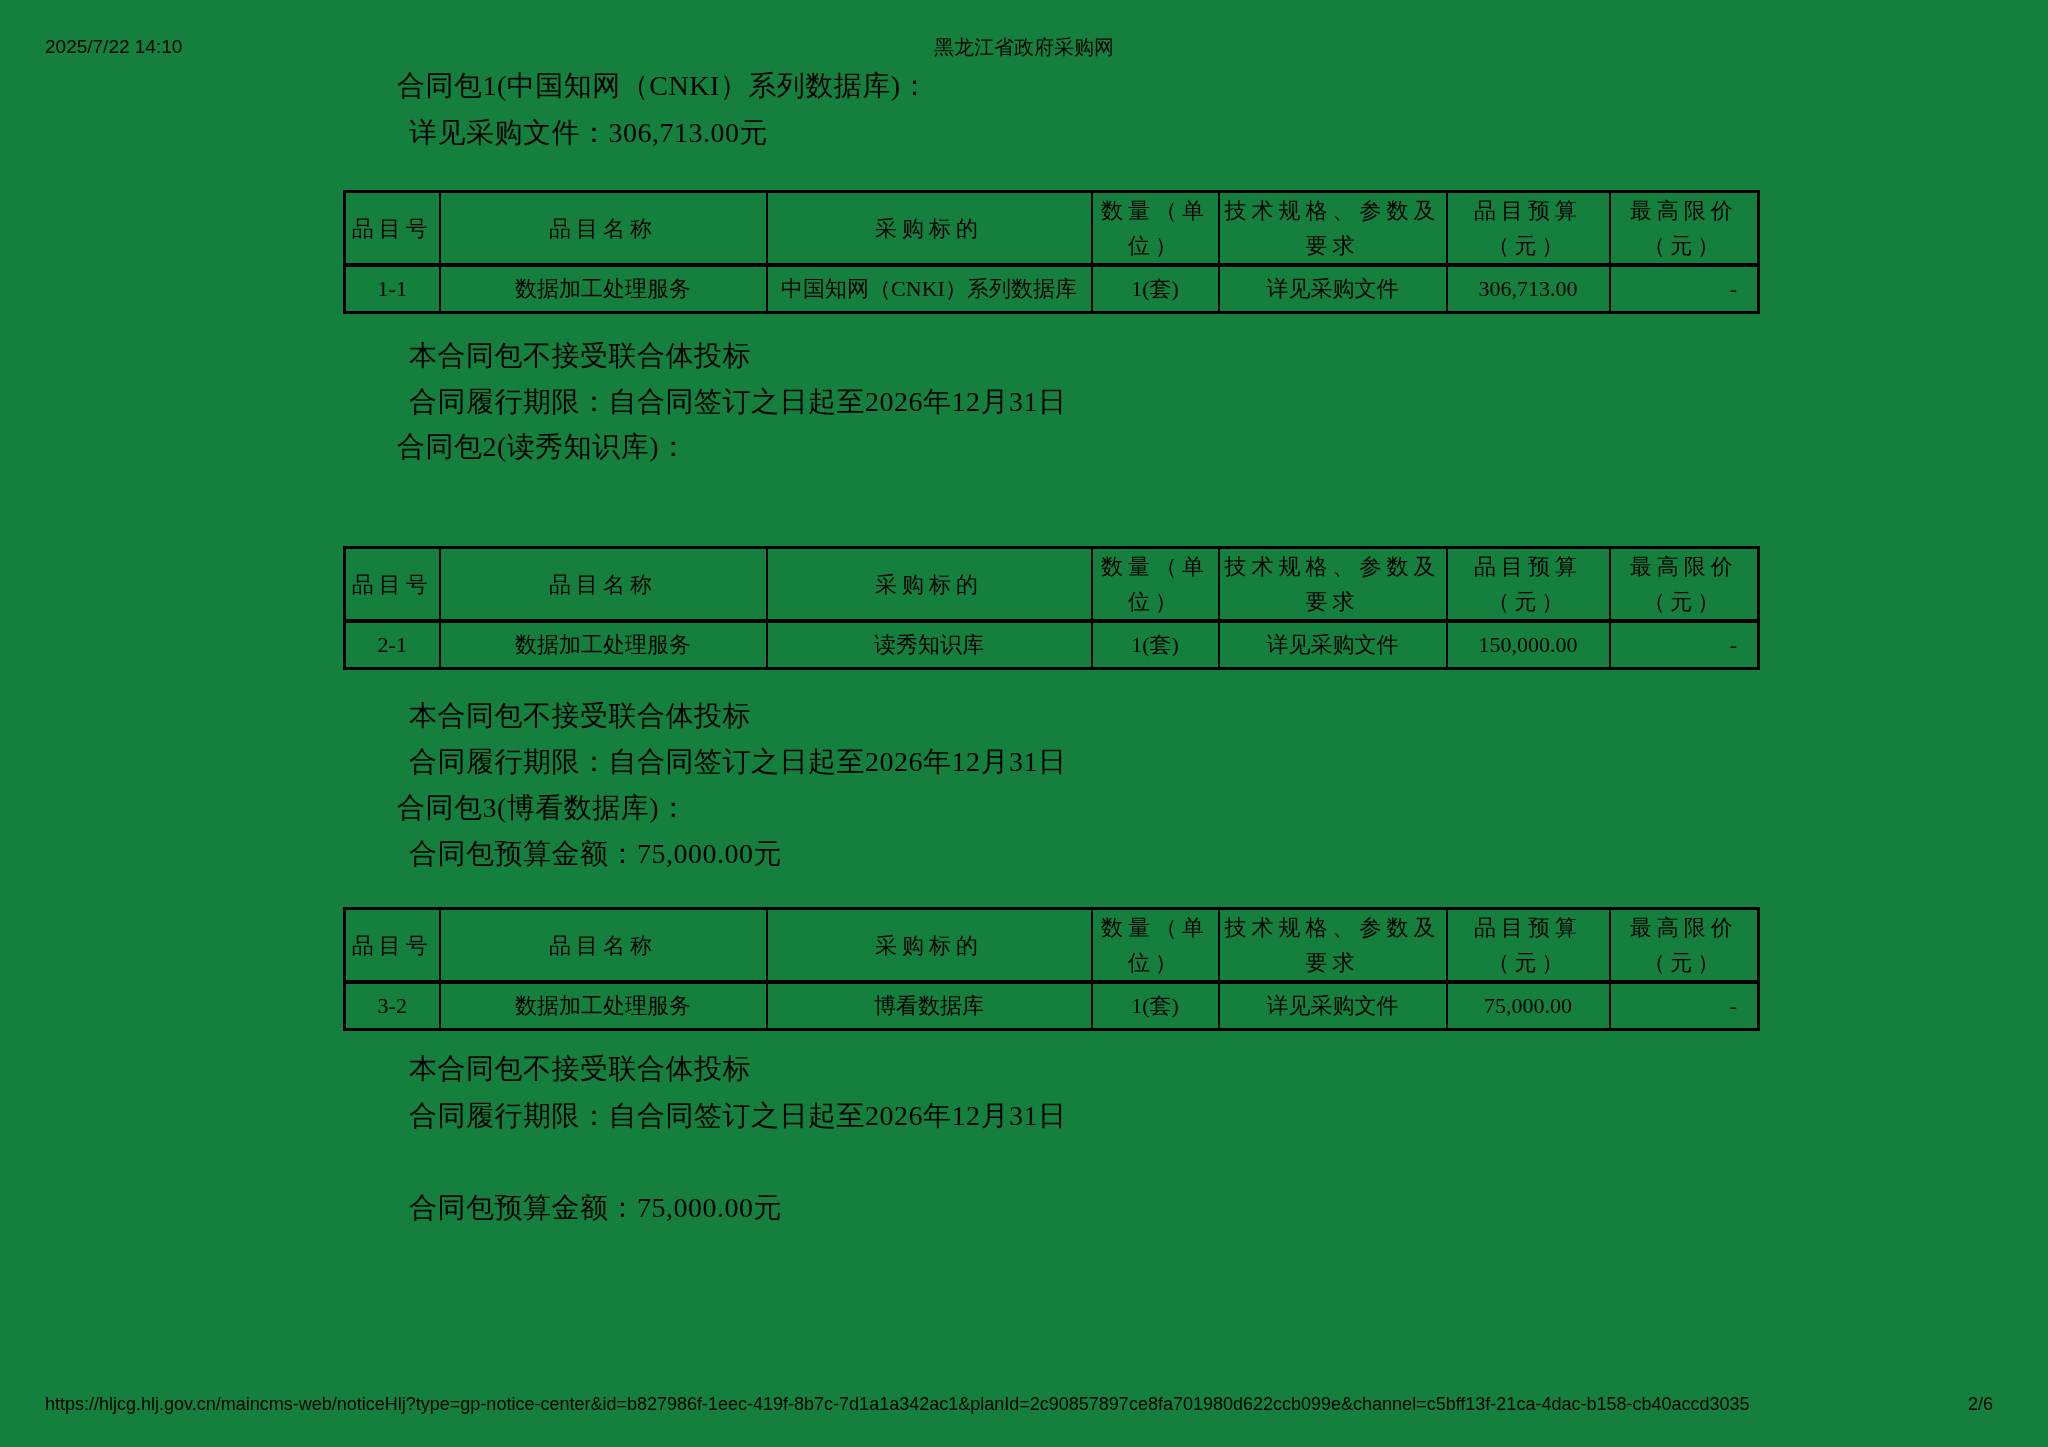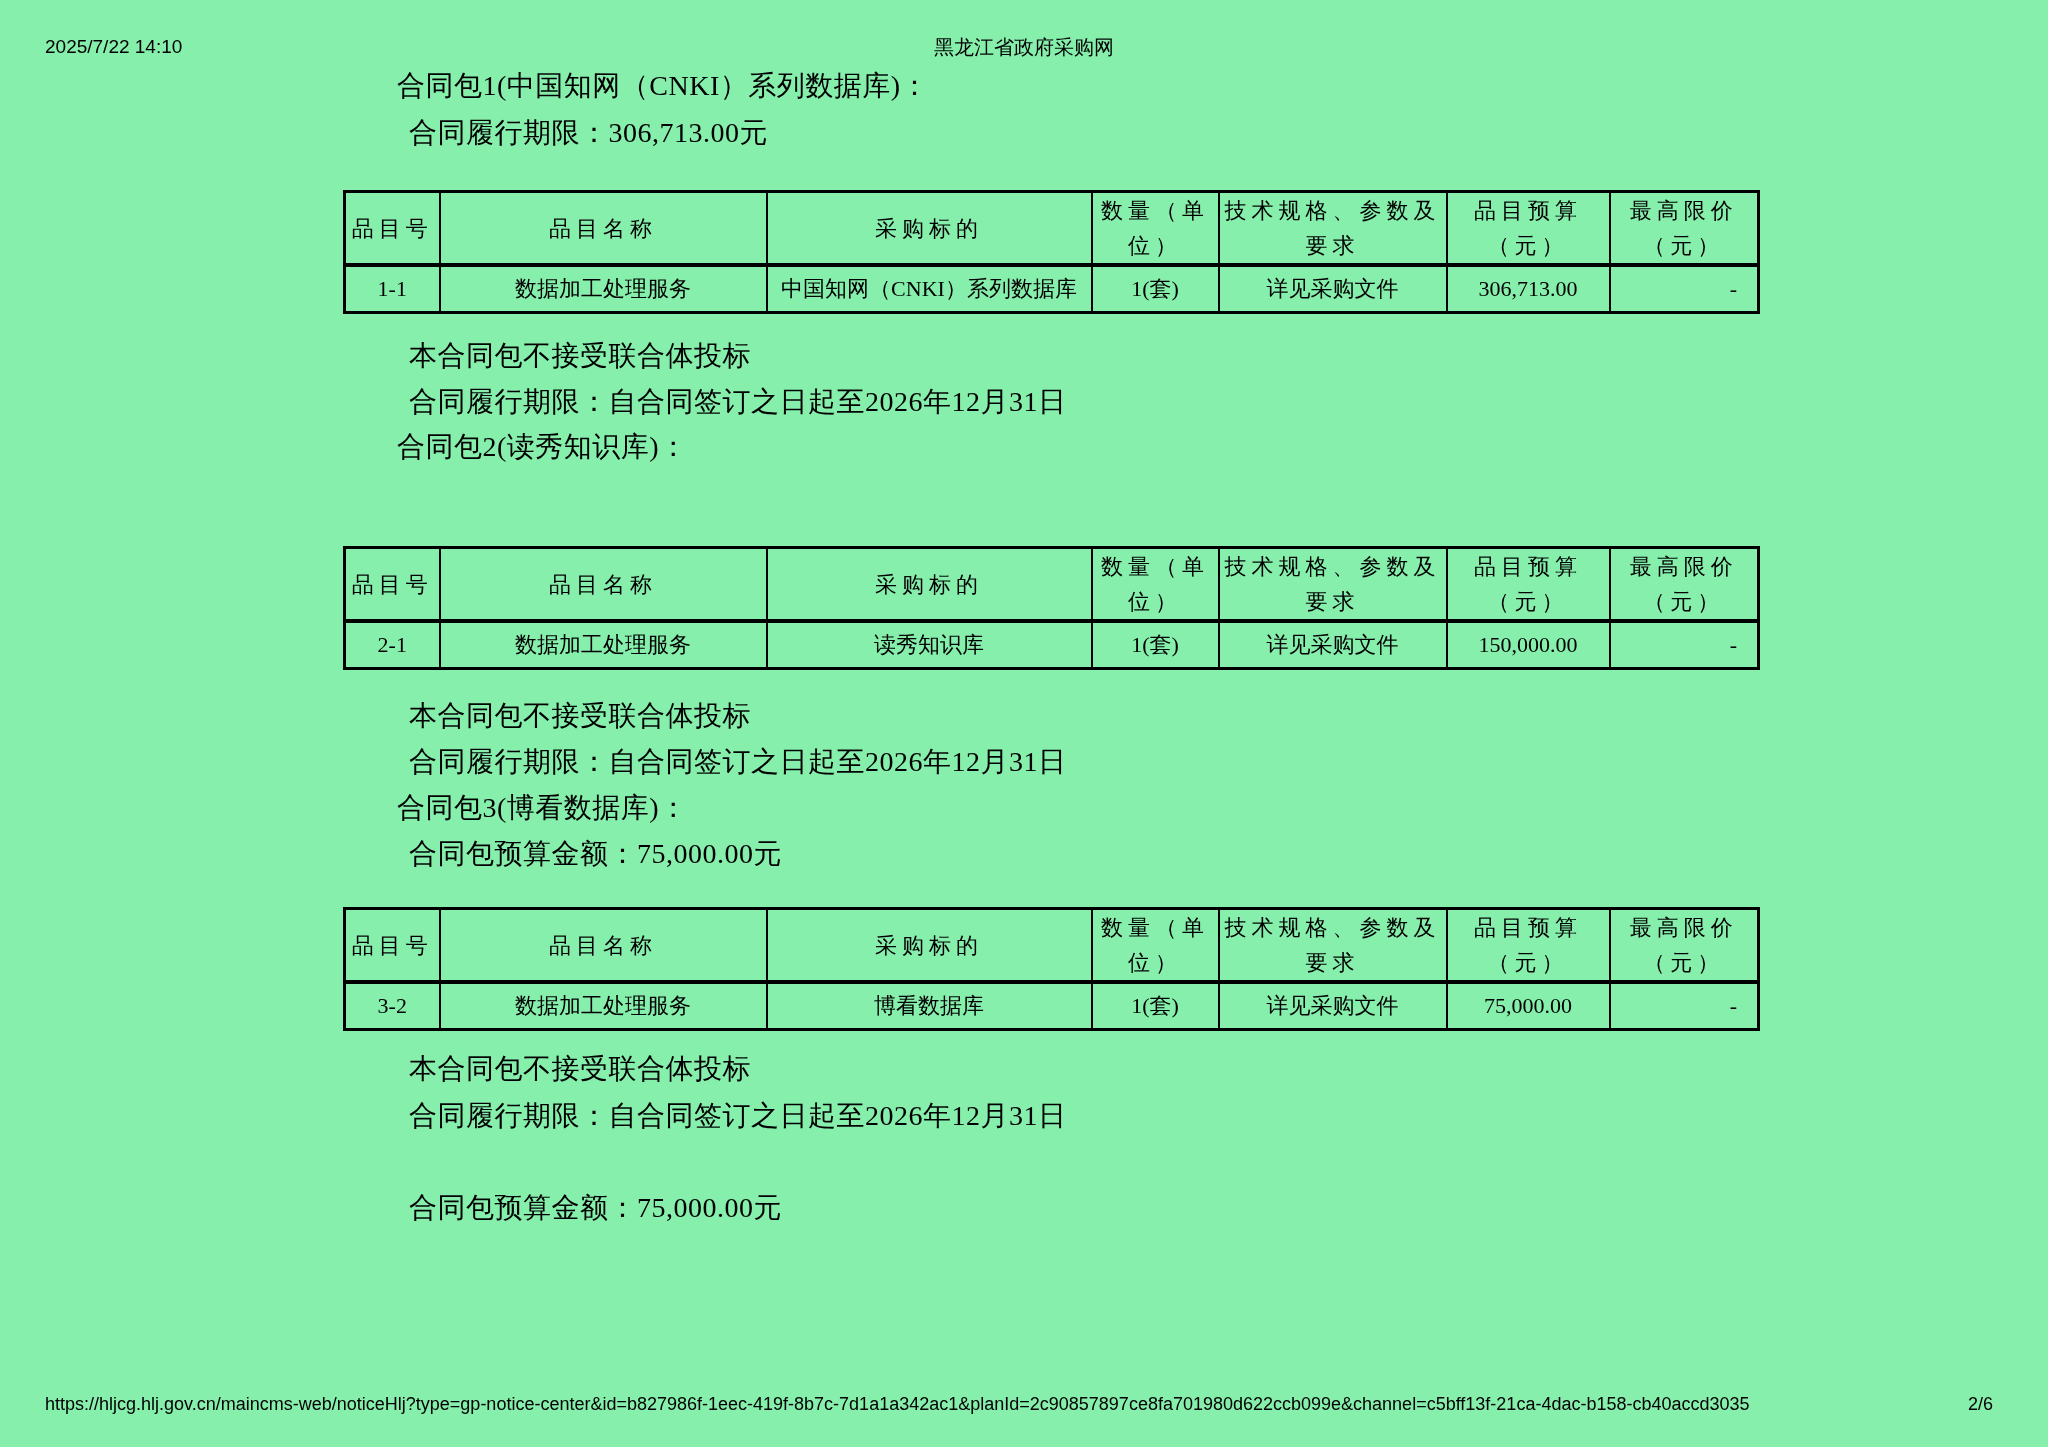--- a/index.html
+++ b/index.html
@@ -7,7 +7,7 @@
     position: relative;
     width: 2048px;
     height: 1447px;
-    background: #86efac;
+    background: #15803d;
     color: #000000;
     font-family: "Liberation Serif", serif;
     overflow: hidden;

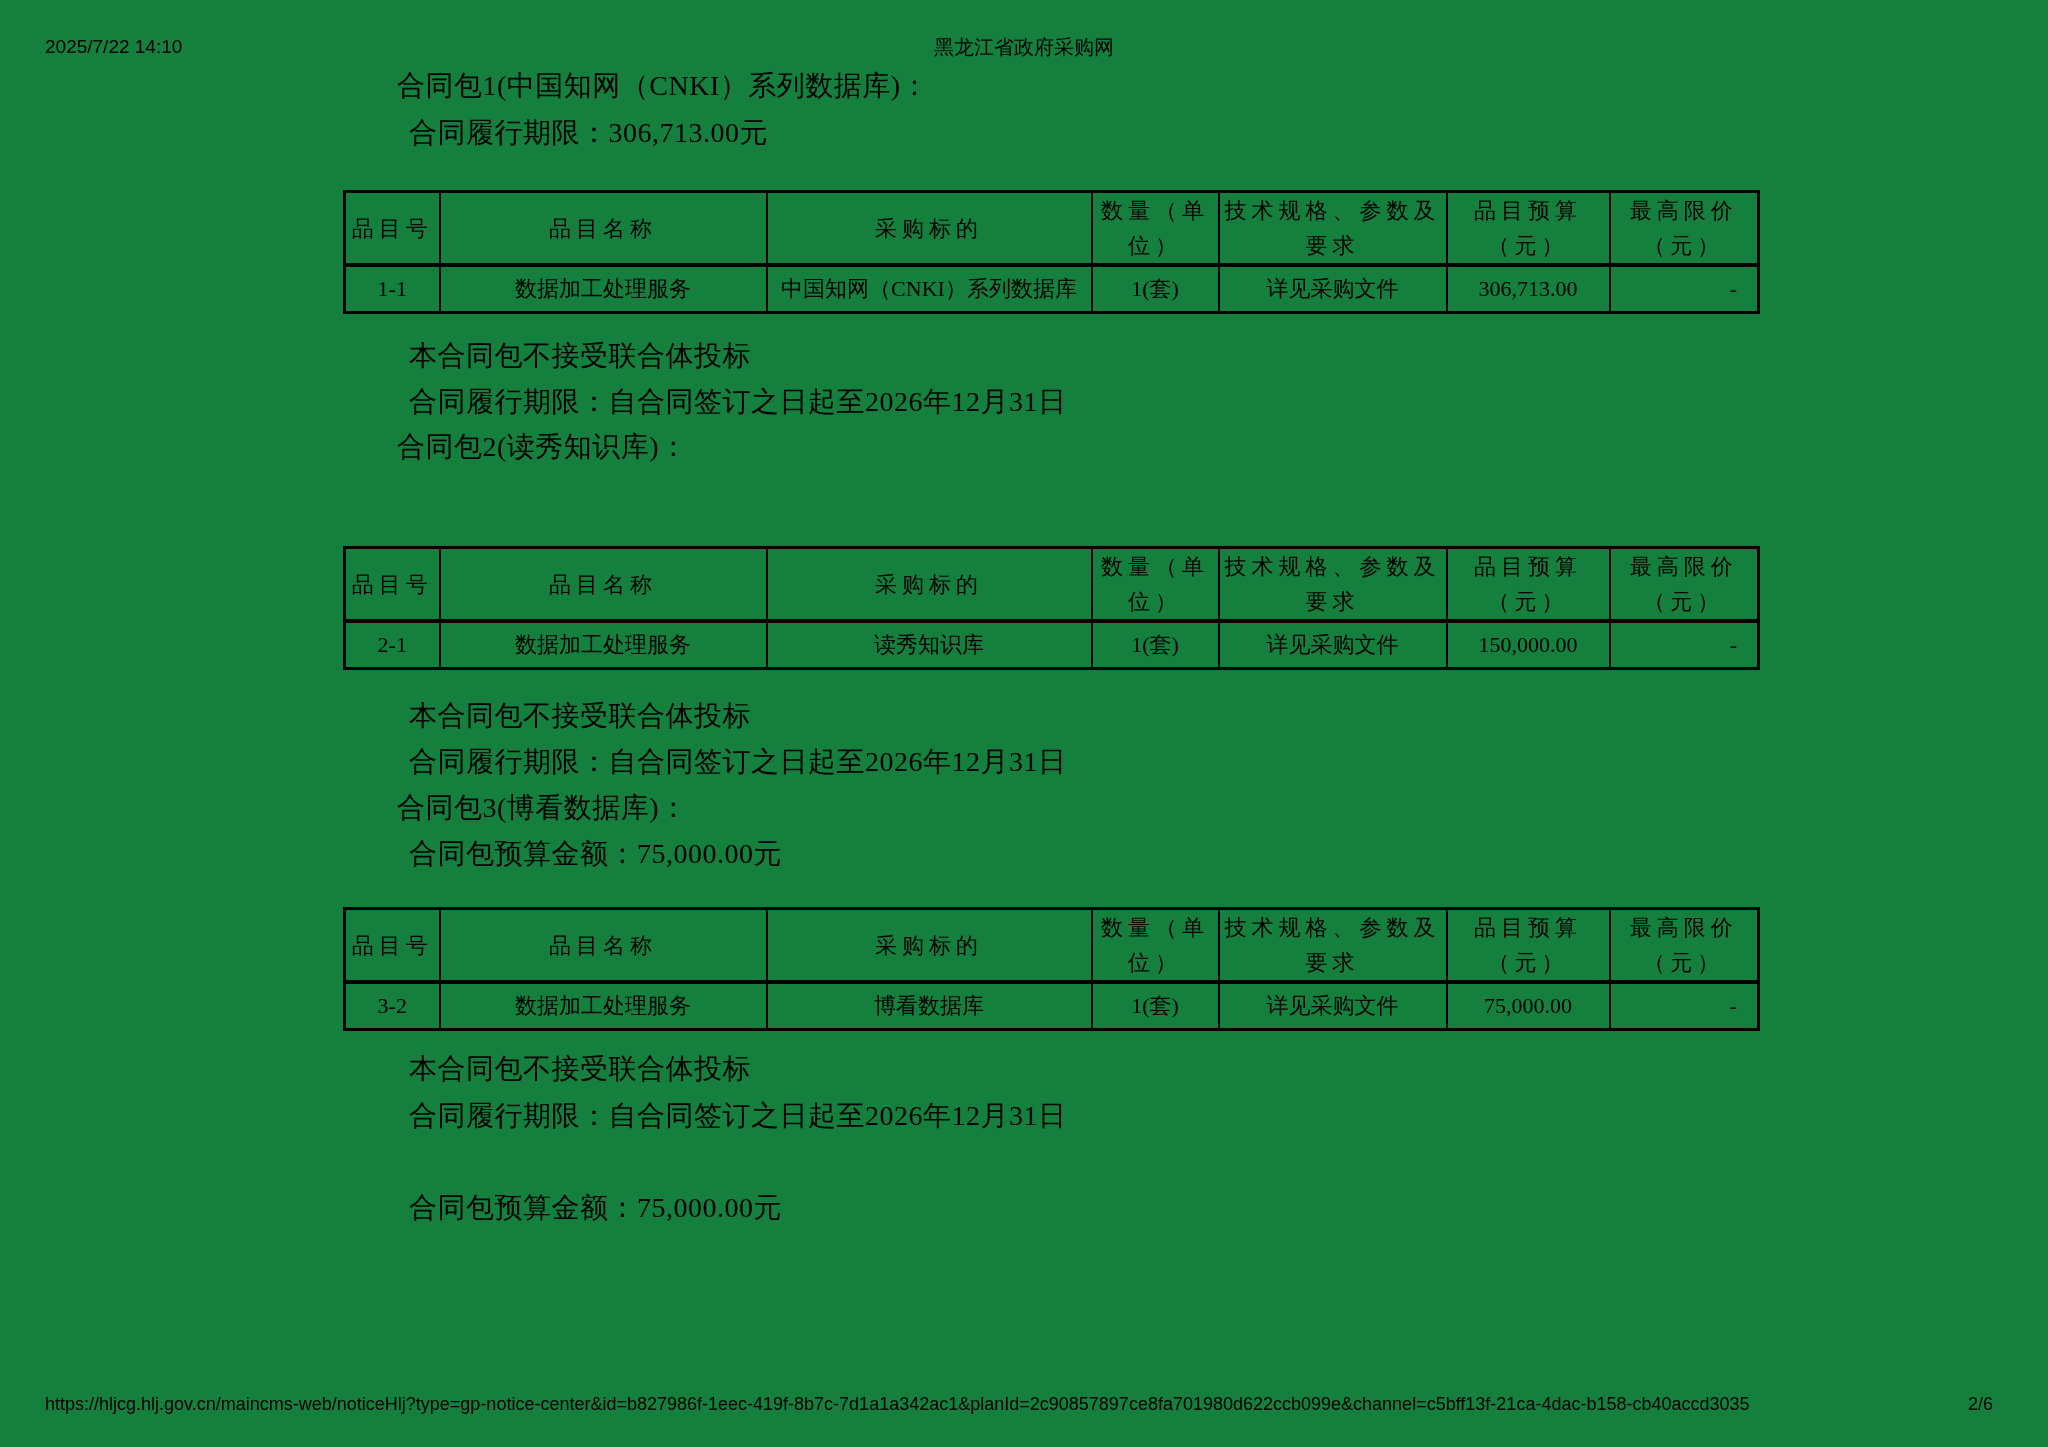--- a/index.html
+++ b/index.html
@@ -102,7 +102,7 @@
   <div class="print-site">黑龙江省政府采购网</div>
 
   <div class="ptitle" style="top:70px">合同包1(中国知网（CNKI）系列数据库)：</div>
-  <div class="pline" style="top:117px">合同履行期限：306,713.00元</div>
+  <div class="pline" style="top:117px">详见采购文件：306,713.00元</div>
 
   <table class="items" style="top:190px">
     <colgroup>

